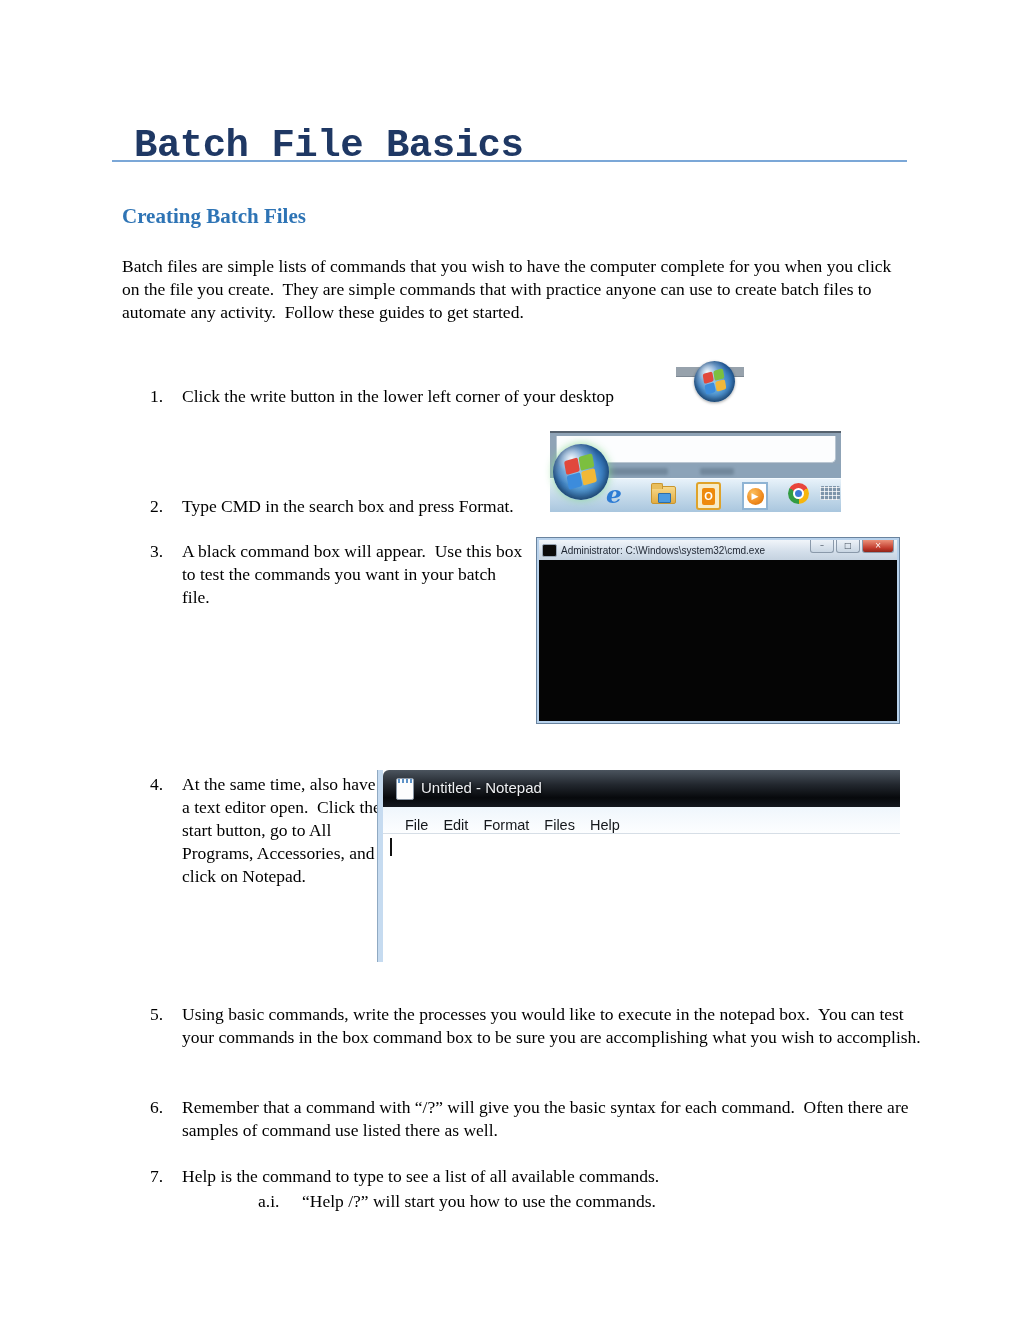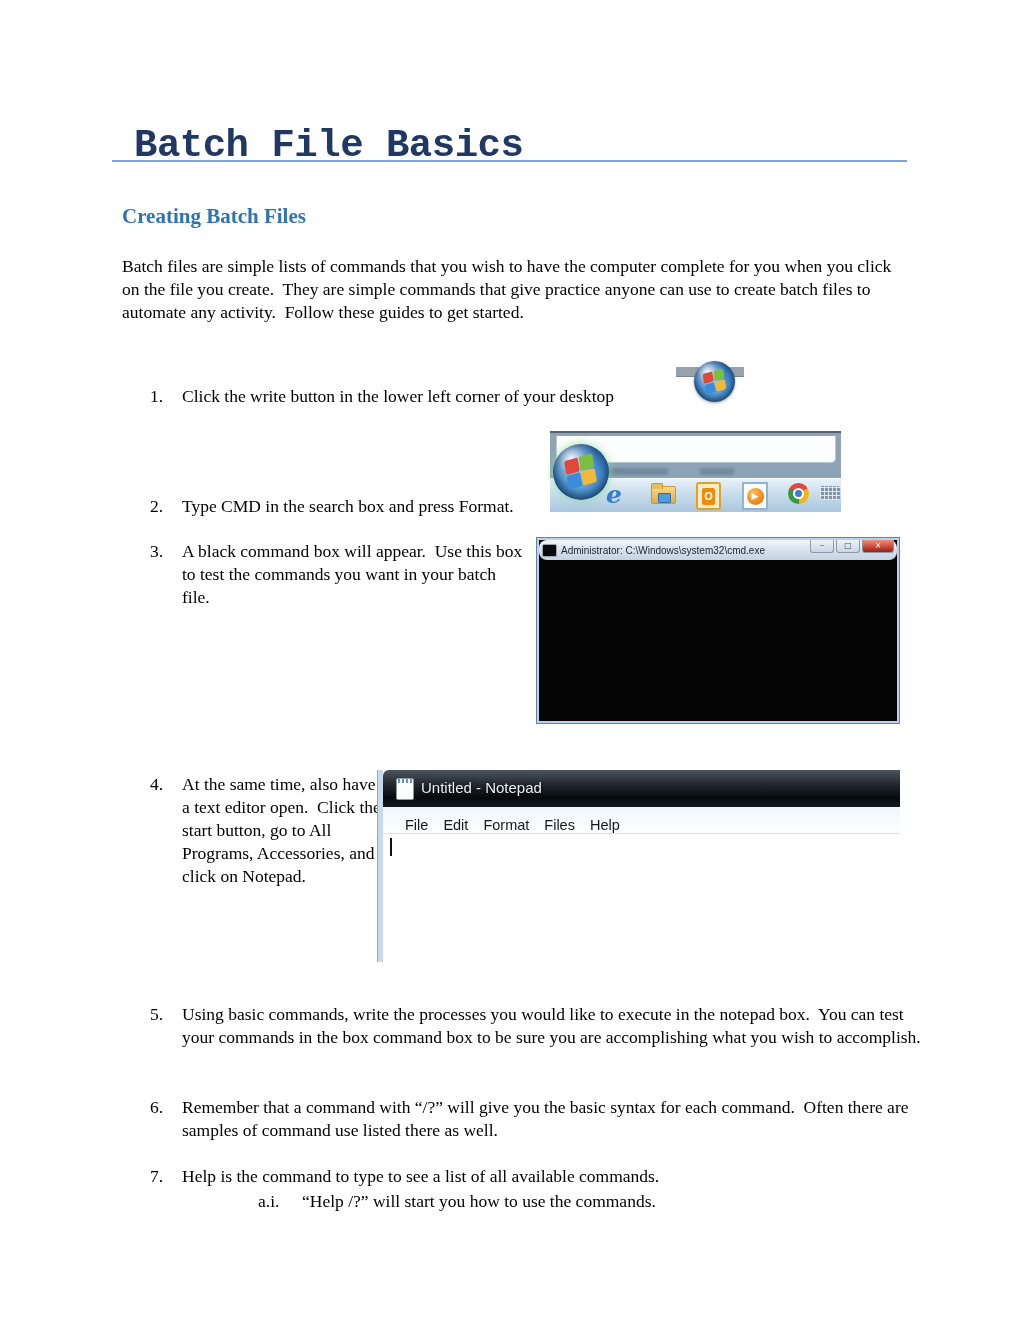--- a/index.html
+++ b/index.html
@@ -118,7 +118,7 @@
   <h1 class="doc-title">Batch File Basics</h1>
   <div class="title-rule"></div>
   <h2 class="section-heading">Creating Batch Files</h2>
-  <p class="intro">Batch files are simple lists of commands that you wish to have the computer complete for you when you click on the file you create.  They are simple commands that give practice anyone can use to create batch files to automate any activity.  Follow these guides to get started.</p>
+  <p class="intro">Batch files are simple lists of commands that you wish to have the computer complete for you when you click on the file you create.  They are simple commands that with practice anyone can use to create batch files to automate any activity.  Follow these guides to get started.</p>
 
   <div class="step" style="top:385px">
     <span class="num">1.</span>

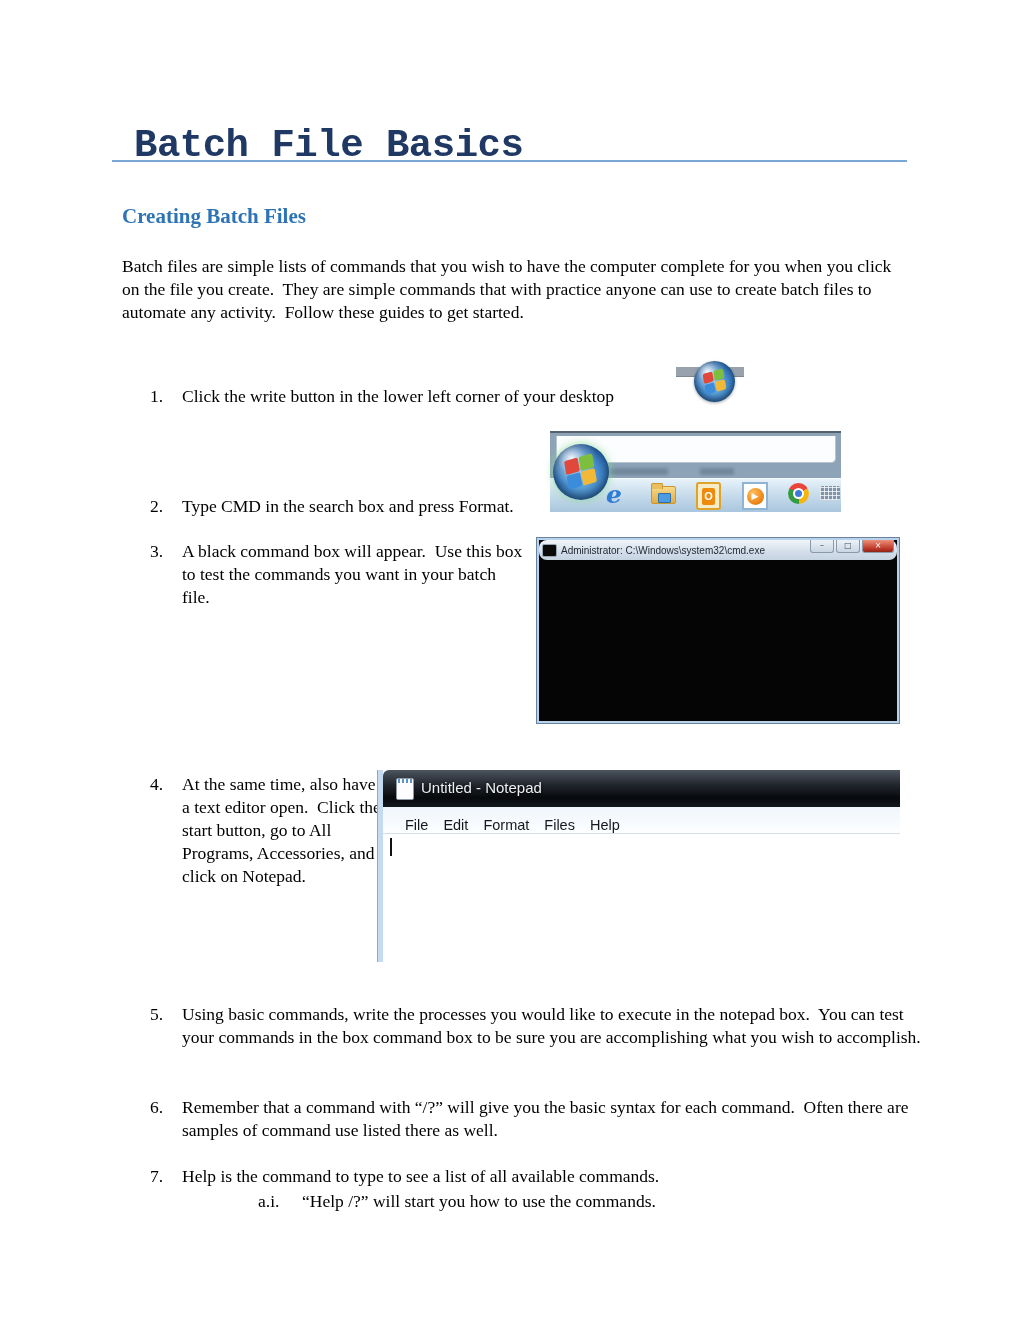--- a/index.html
+++ b/index.html
@@ -74,7 +74,7 @@
   .fig-cmd{position:absolute;left:537px;top:538px;width:362px;height:185px;background:#050505;
            border:2px solid #B8D2EC;box-shadow:0 0 0 1px #69839E;box-sizing:border-box;}
   .cmd-titlebar{height:20px;background:linear-gradient(180deg,#F1F5FA 0%,#D3DEEA 60%,#C5D2E0 100%);
-           display:flex;align-items:center;padding:0 3px;gap:4px;box-sizing:border-box;border-radius:8px;}
+           display:flex;align-items:center;padding:0 3px;gap:4px;box-sizing:border-box;}
   .cmd-icon{width:13px;height:11px;background:#0A0A0A;border:1px solid #96A4B4;border-radius:2px;flex:none;}
   .cmd-title{font:10px "Liberation Sans",sans-serif;color:#1d2430;white-space:nowrap;overflow:hidden;}
   .cmd-buttons{margin-left:auto;display:flex;gap:2px;align-self:flex-start;}

